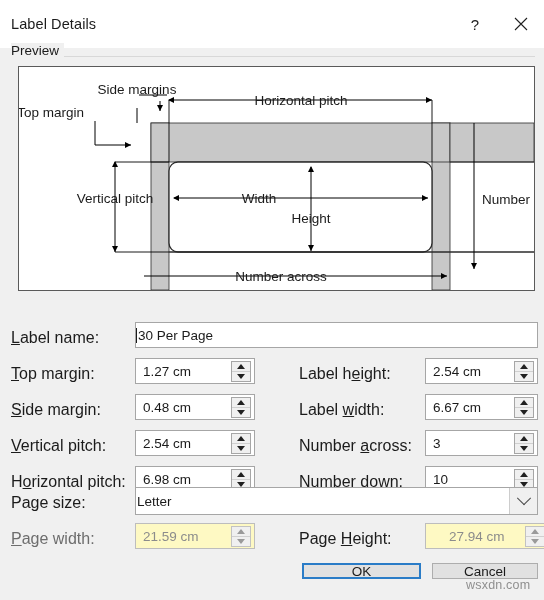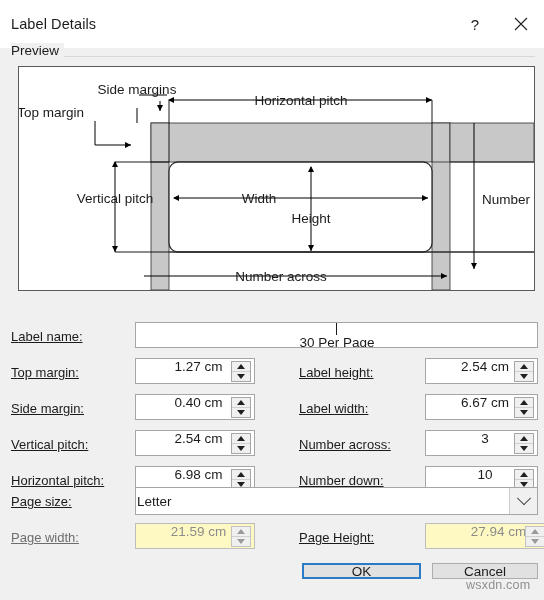--- a/index.html
+++ b/index.html
@@ -81,10 +81,9 @@
   
   .field-label {
     position: absolute;
-    font-size: 13px;
+    font-size: 16px;
     color: #1b1b1b;
     white-space: nowrap;
-    text-decoration: underline;
   }
   .field-label.dim { color: #6d6d6d; }
   .field-label u { text-decoration: underline; }

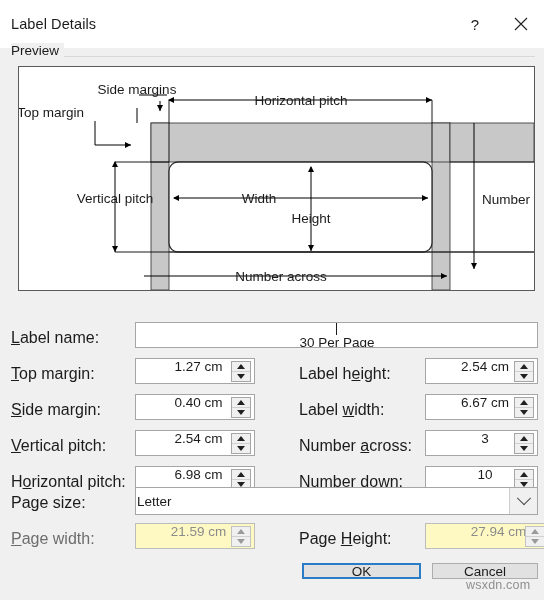--- a/index.html
+++ b/index.html
@@ -96,7 +96,6 @@
     display: flex;
     align-items: center;
     height: 26px;
-    flex-direction: column;
   }
   .textbox .value {
     padding-left: 7px;

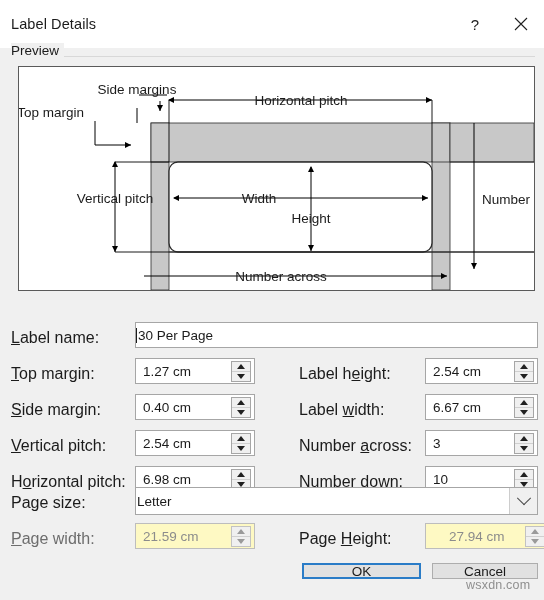--- a/index.html
+++ b/index.html
@@ -319,7 +319,7 @@
 
 <div class="field-label" style="left:11px; top:401px;"><u>S</u><span>ide margin:</span></div>
 <div class="textbox" style="left:135px; top:394px; width:120px;">
-  <span class="value">0.40 cm</span>
+  <span class="value">0.48 cm</span>
   <span class="spinner">
     <span class="spin-btn">
         <span class="tri up"></span>

